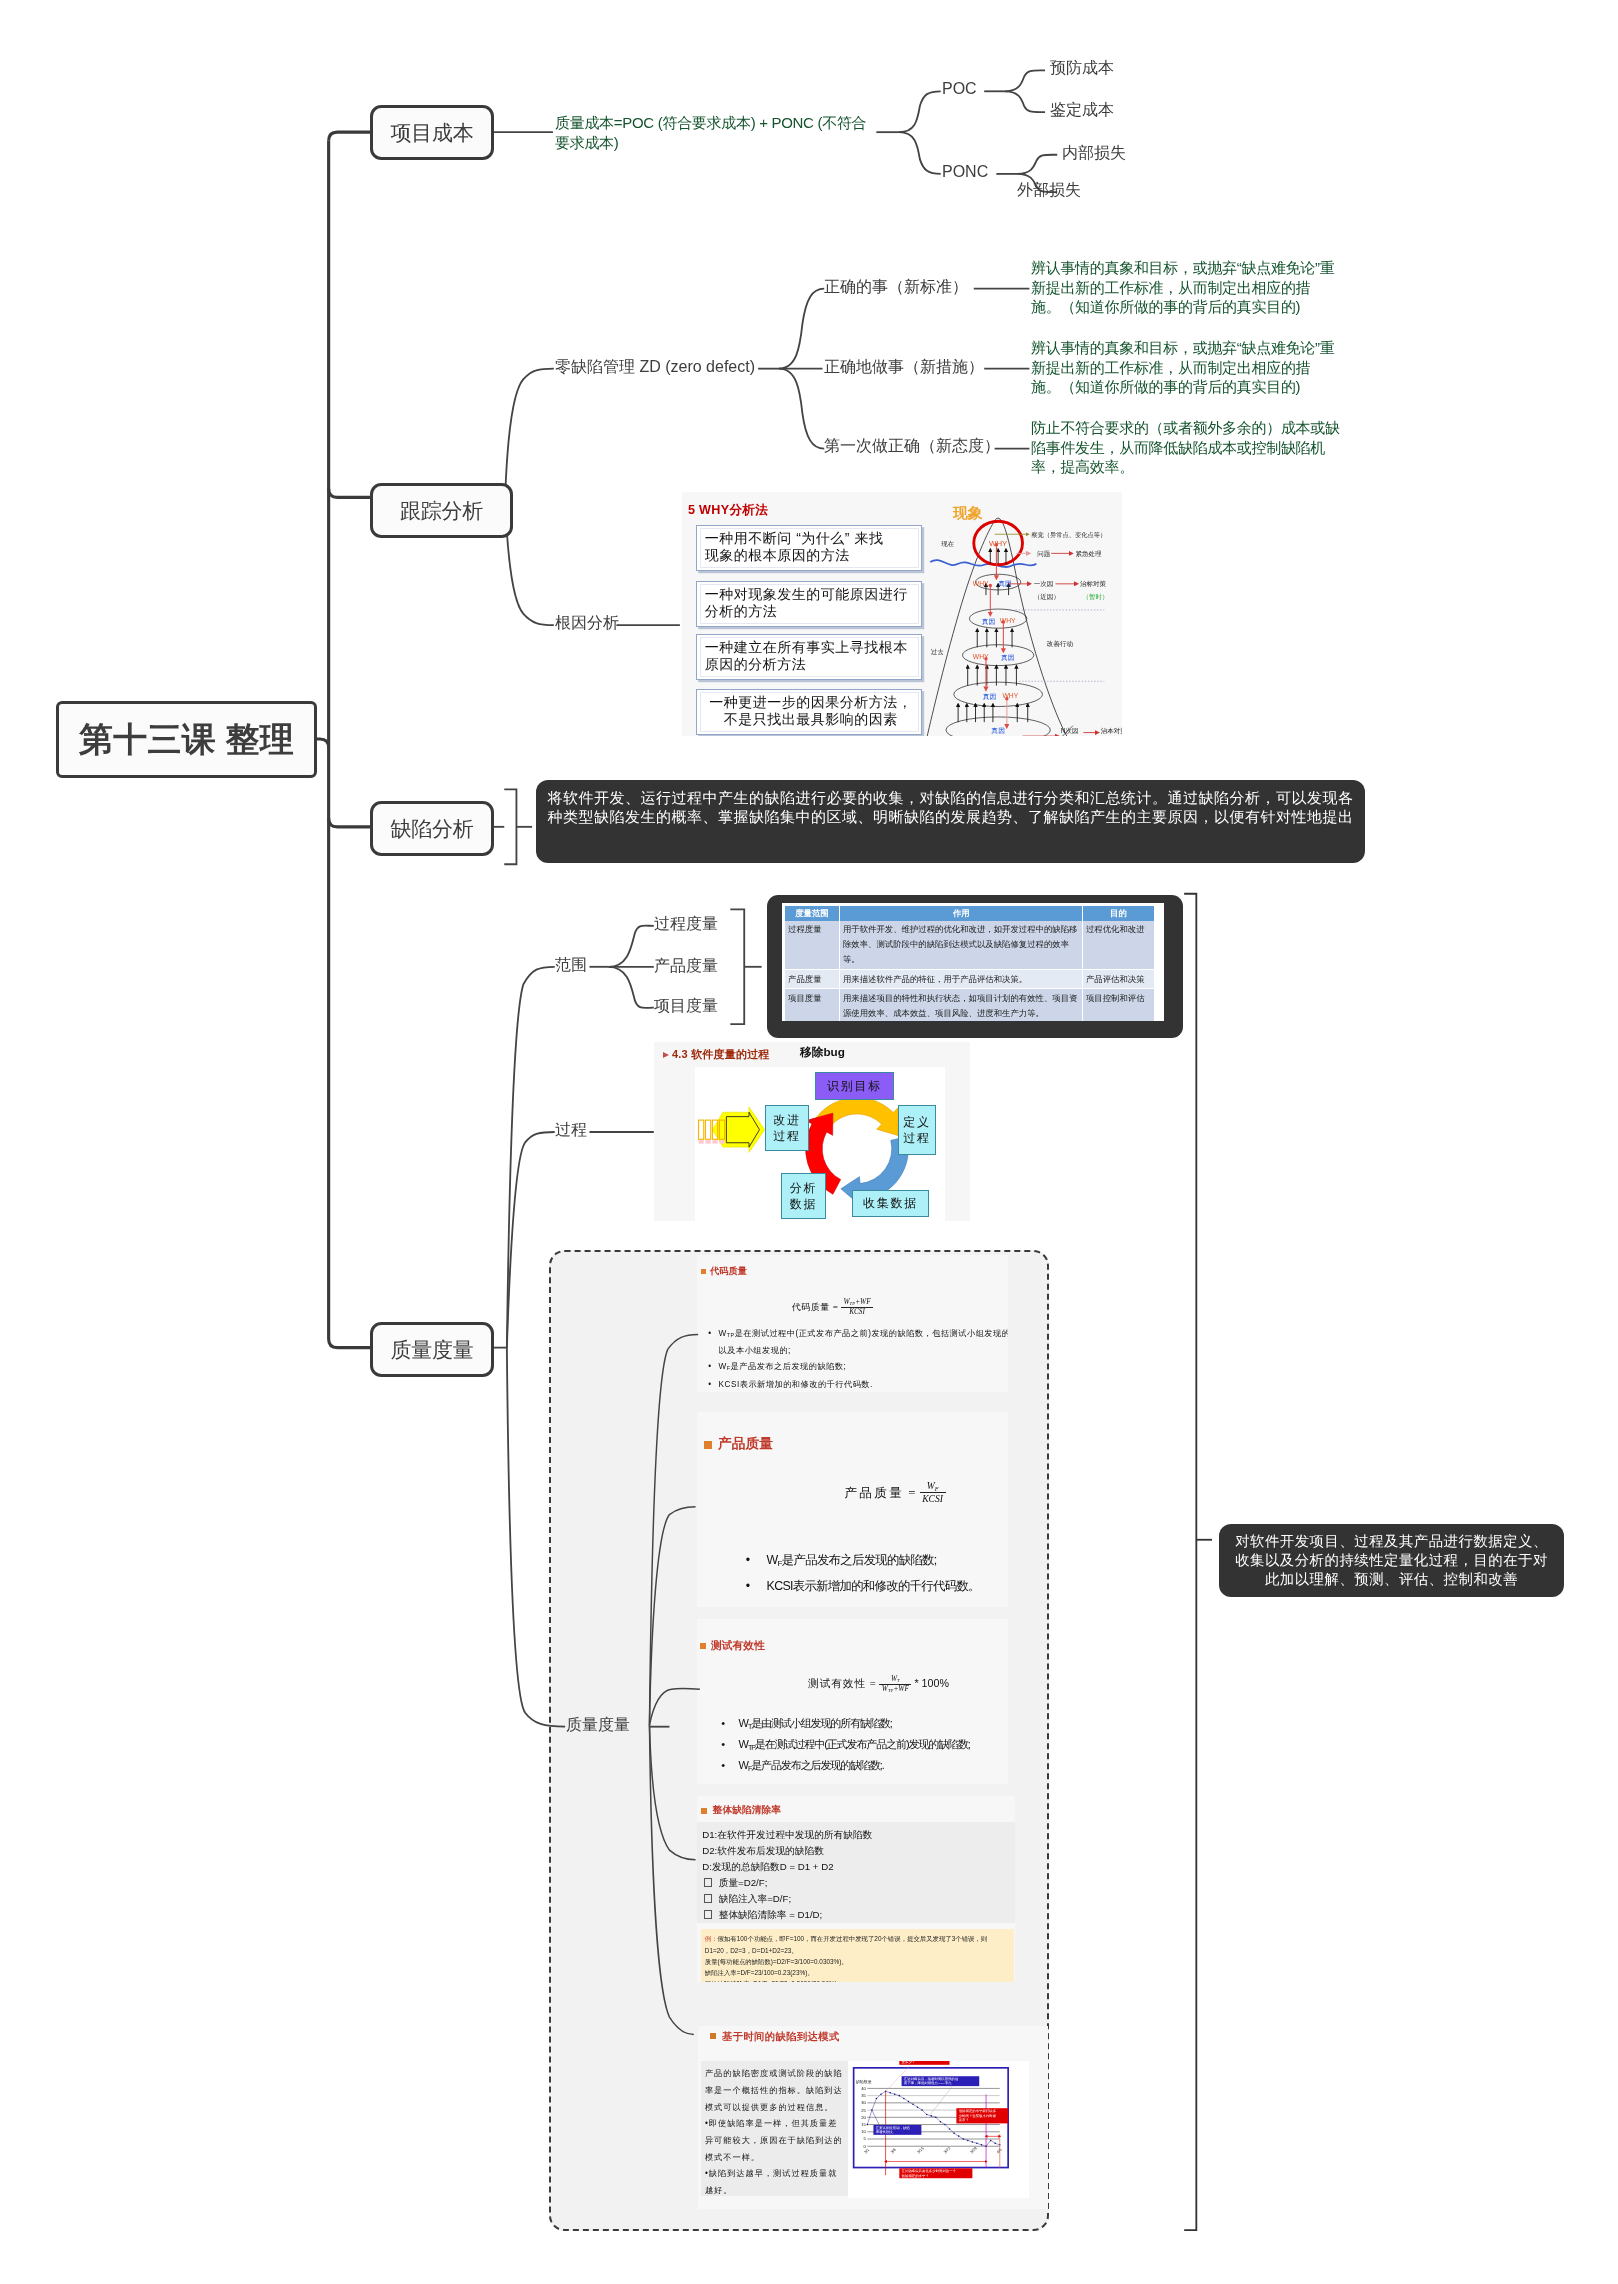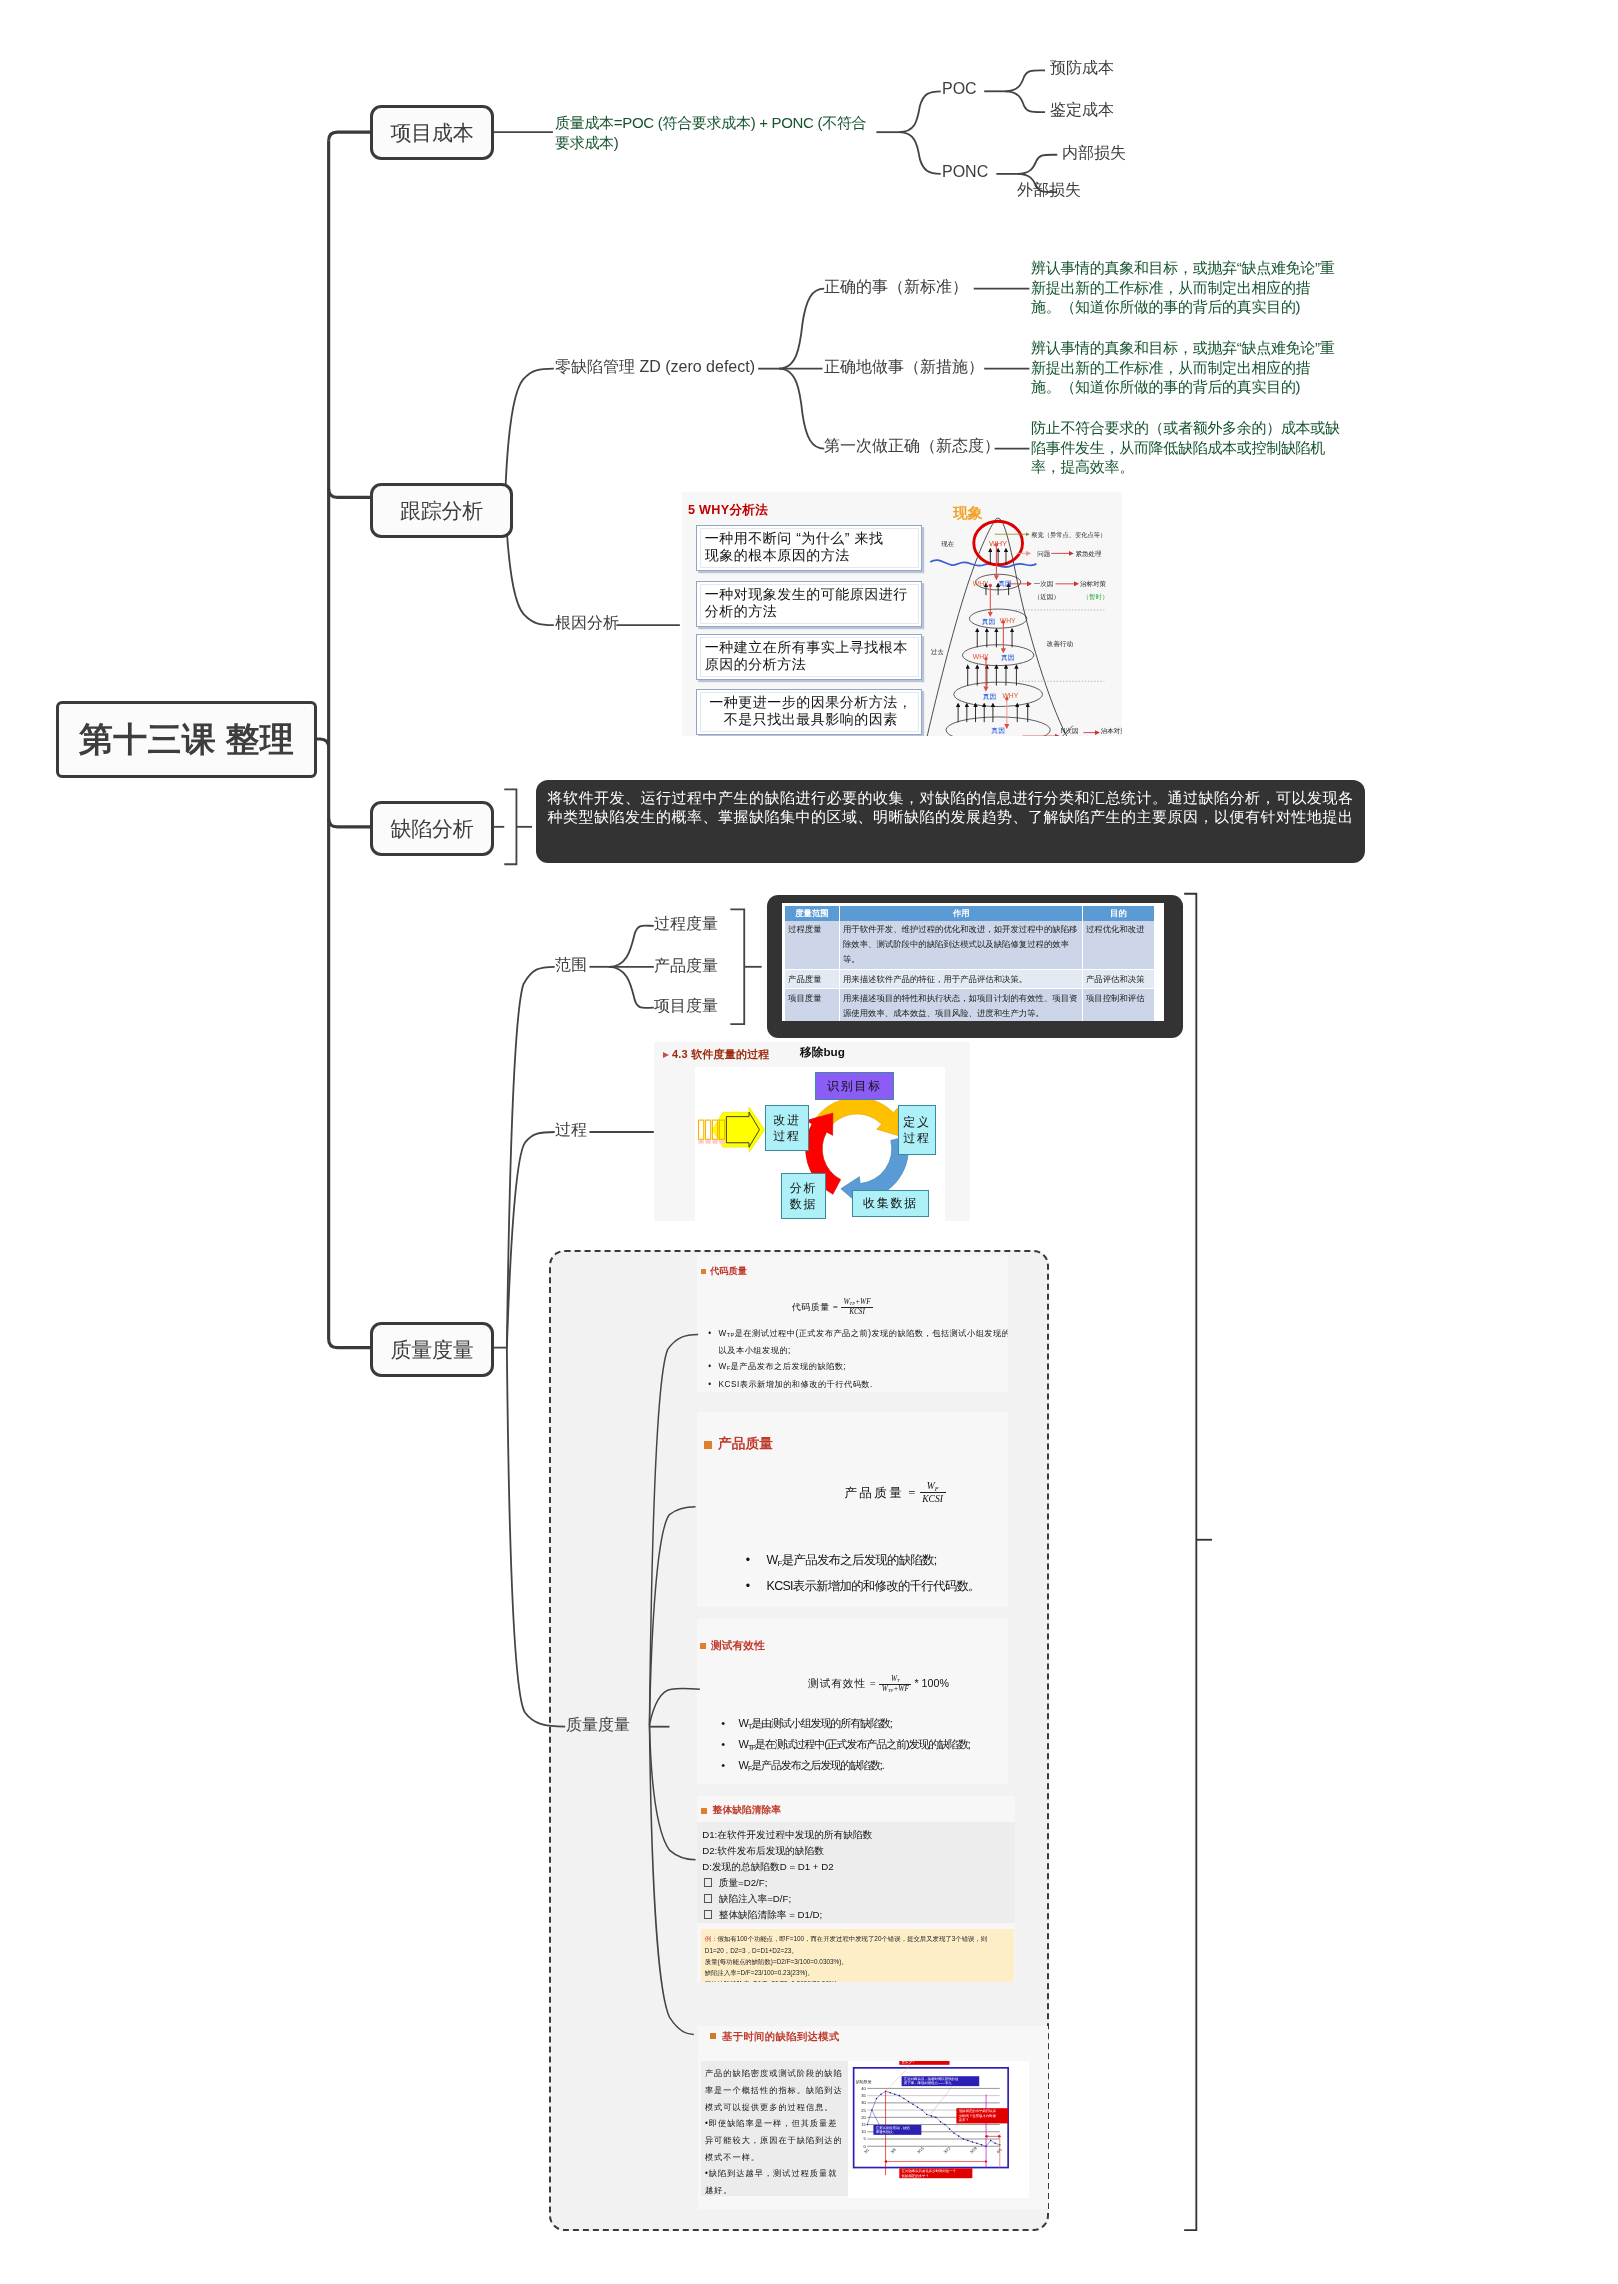--- a/index.html
+++ b/index.html
@@ -483,6 +483,11 @@
 </svg>
       </div>
 </div>
+<div class="dark" style="left:1219px;top:1524px;width:345px;height:73px;padding-top:7.8px;font-size:14.4px;">
+      <div>对软件开发项目、过程及其产品进行数据定义、</div>
+      <div>收集以及分析的持续性定量化过程，目的在于对</div>
+      <div>此加以理解、预测、评估、控制和改善</div>
+    </div>
 </div>
 
 

